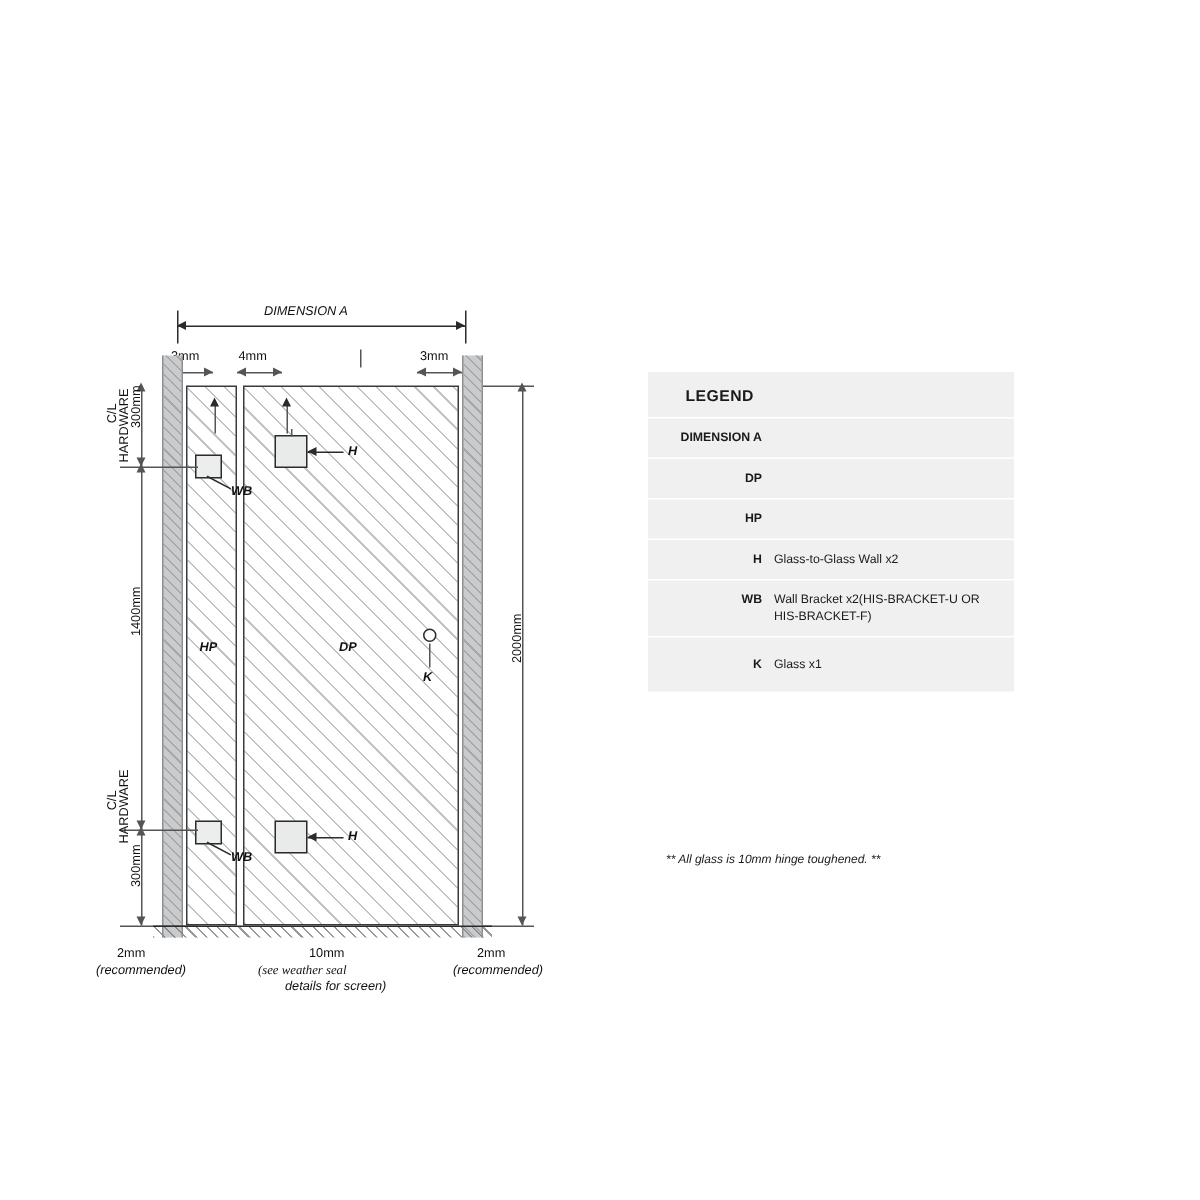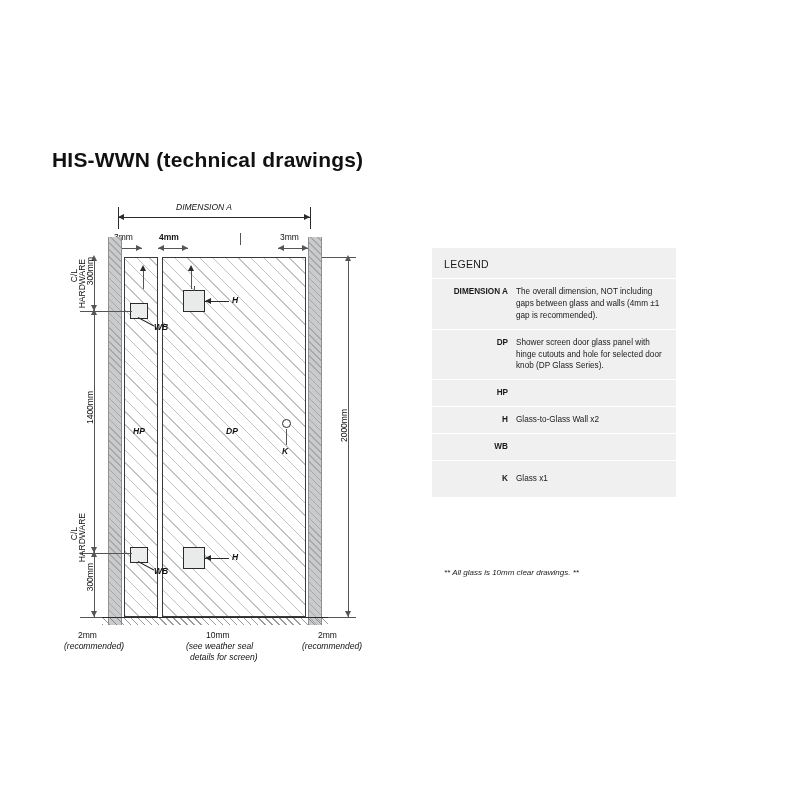--- a/index.html
+++ b/index.html
@@ -194,7 +194,6 @@
 
 <div id="page">
 
-  <div id="title">HIS-WWN (technical drawings)</div>
 
   <div id="drawing">
 

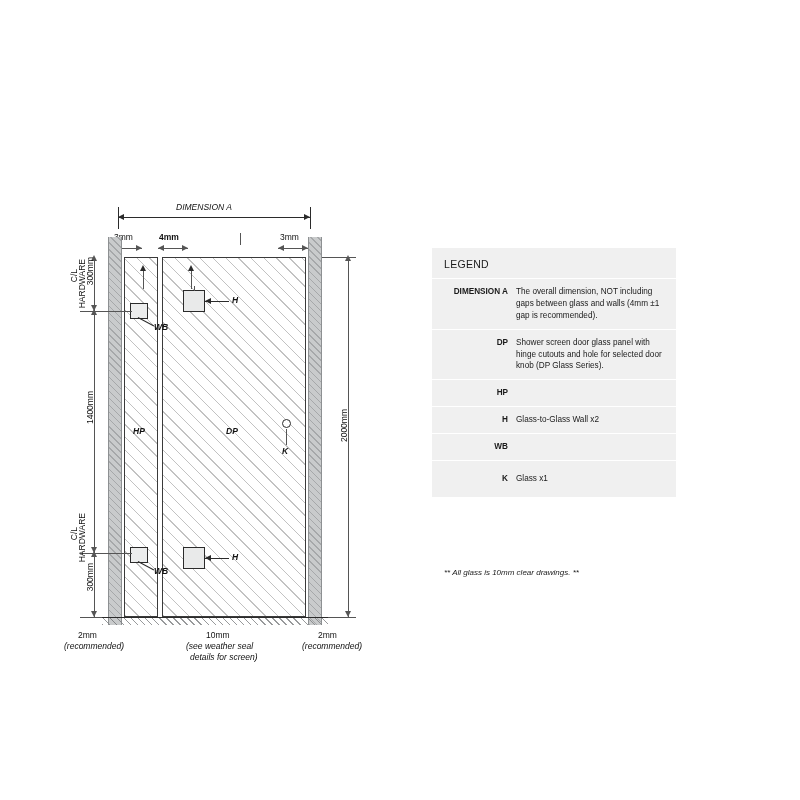--- a/index.html
+++ b/index.html
@@ -212,7 +212,7 @@
     <div class="thinline" style="left:118px; top:53px; width:30px;"></div>
     <div class="ar ar-l" style="left:118px; top:50px; border-right-color:#555;"></div>
     <div class="ar ar-r" style="left:142px; top:50px; border-left-color:#555;"></div>
-    <div class="lbl" style="left:119px; top:38px;font-weight:bold;">4mm</div>
+    <div class="lbl" style="left:119px; top:38px;">4mm</div>
 
     <div class="thinline" style="left:238px; top:53px; width:30px;"></div>
     <div class="ar ar-l" style="left:238px; top:50px; border-right-color:#555;"></div>

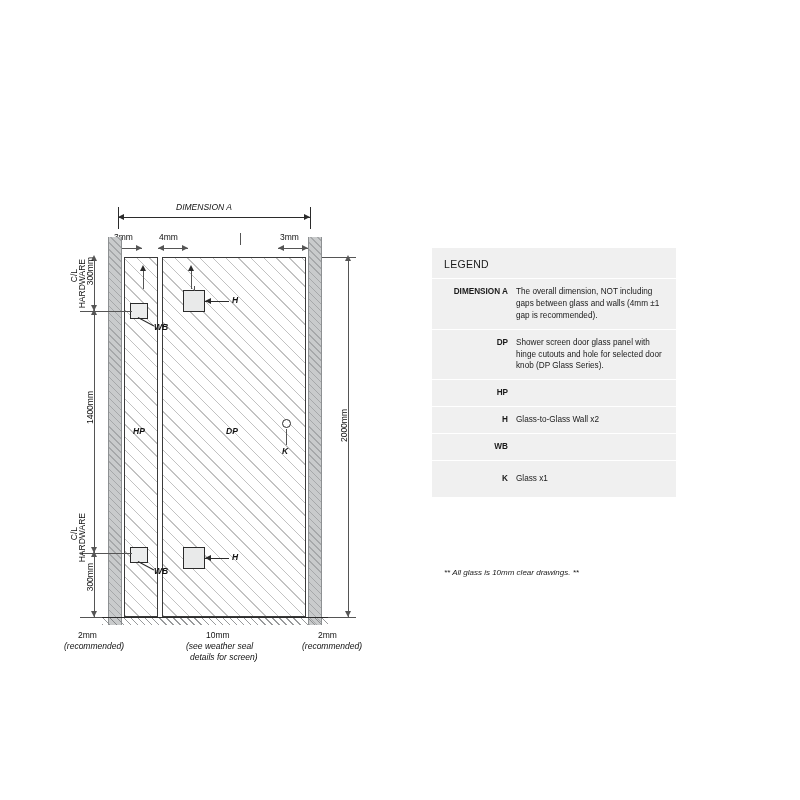--- a/index.html
+++ b/index.html
@@ -154,9 +154,10 @@
   }
   #legend .legend-title {
     font-size: 10.5px;
-    font-weight: normal;
+    font-weight: bold;
     padding: 10px 12px 8px 12px;
     letter-spacing: .3px;
+    margin-left: 13px;
   }
   .legend-row {
     display: flex;

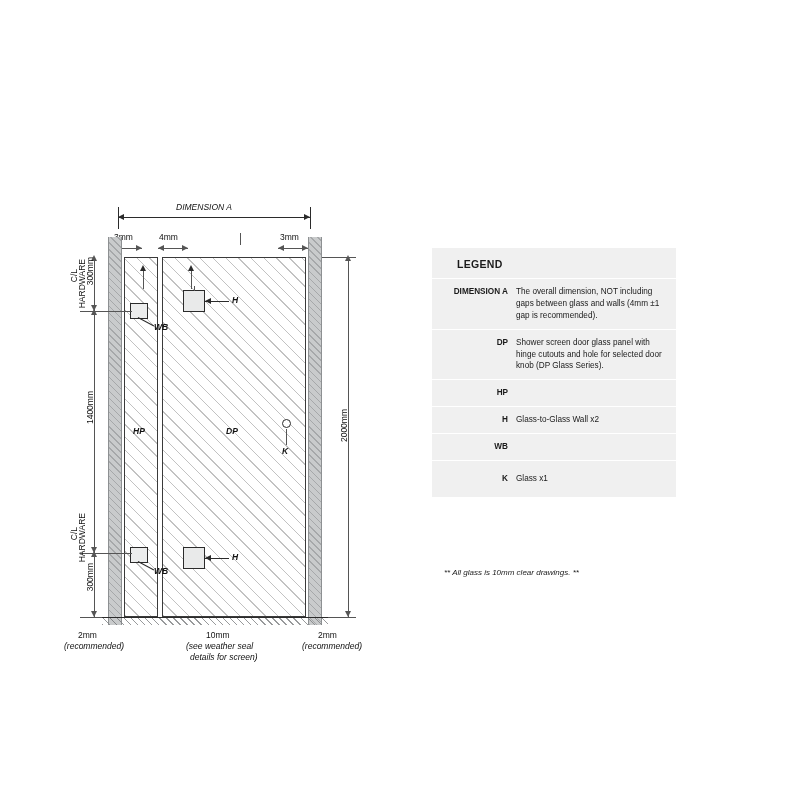--- a/index.html
+++ b/index.html
@@ -314,7 +314,6 @@
 
     <div class="legend-row">
       <div class="legend-key">DIMENSION A</div>
-      <div class="legend-desc">The overall dimension, NOT including gaps between glass and walls (4mm ±1 gap is recommended).</div>
     </div>
     <div class="legend-row">
       <div class="legend-key">DP</div>

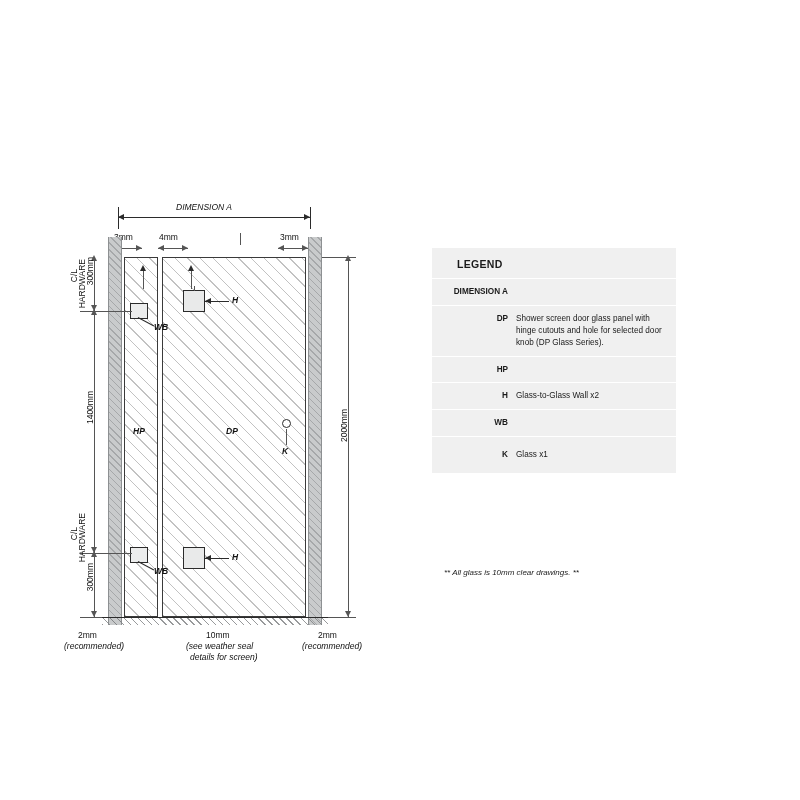--- a/index.html
+++ b/index.html
@@ -317,7 +317,6 @@
     </div>
     <div class="legend-row">
       <div class="legend-key">DP</div>
-      <div class="legend-desc">Shower screen door glass panel with hinge cutouts and hole for selected door knob (DP Glass Series).</div>
     </div>
     <div class="legend-row">
       <div class="legend-key">HP</div>

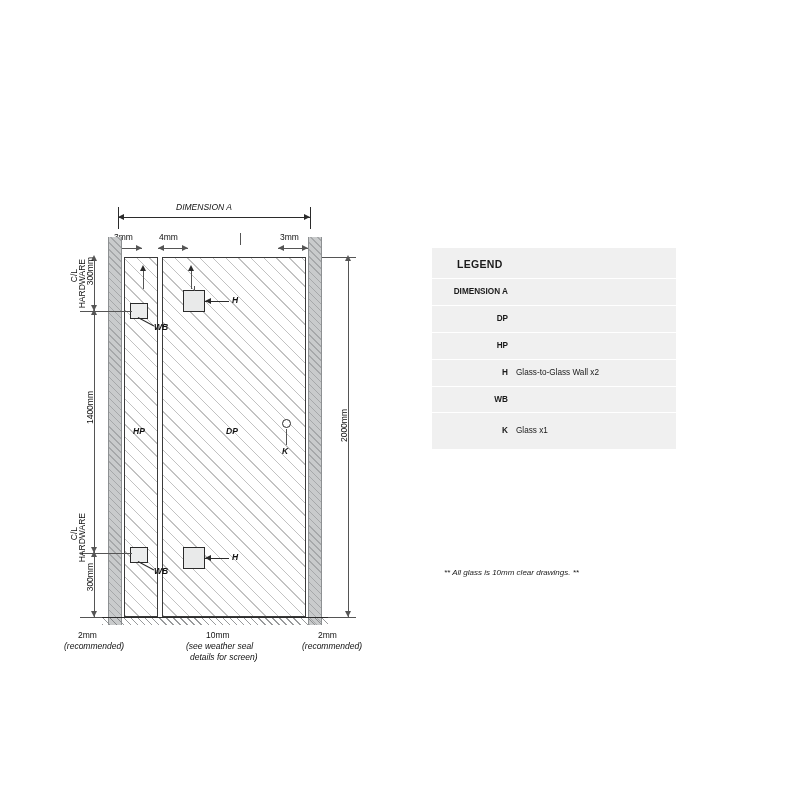--- a/index.html
+++ b/index.html
@@ -327,6 +327,7 @@
     </div>
     <div class="legend-row">
       <div class="legend-key">WB</div>
+      <div class="legend-desc">Wall Bracket x2(HIS-BRACKET-U OR HIS-BRACKET-F)</div>
     </div>
     <div class="legend-row" style="padding-top:12px; padding-bottom:12px;">
       <div class="legend-key">K</div>

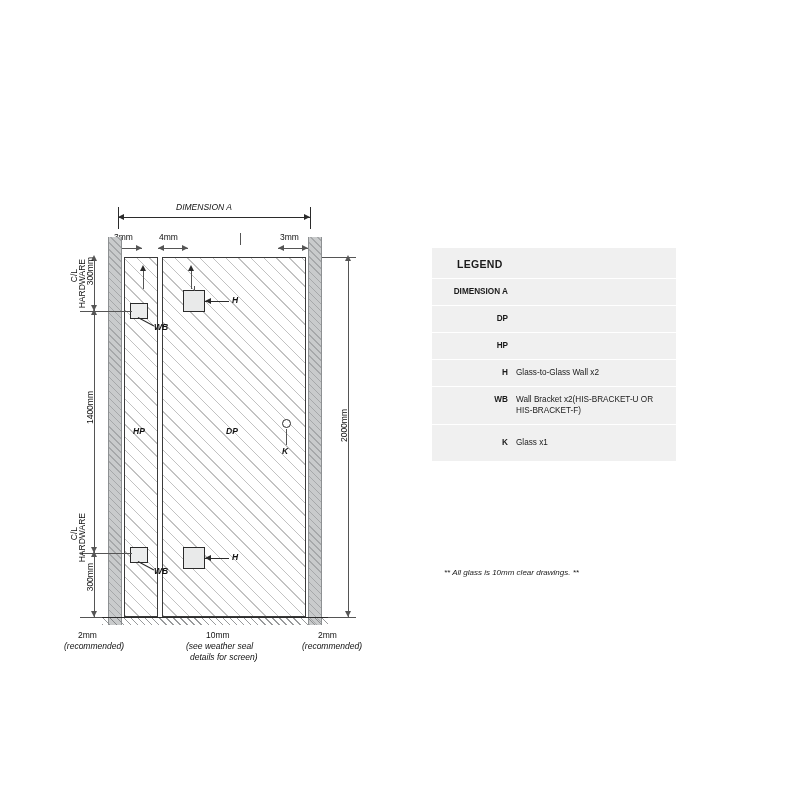--- a/index.html
+++ b/index.html
@@ -335,7 +335,7 @@
     </div>
   </div>
 
-  <div id="legend-note">** All glass is 10mm clear drawings. **</div>
+  <div id="legend-note">** All glass is 10mm hinge toughened. **</div>
 
 </div>
 

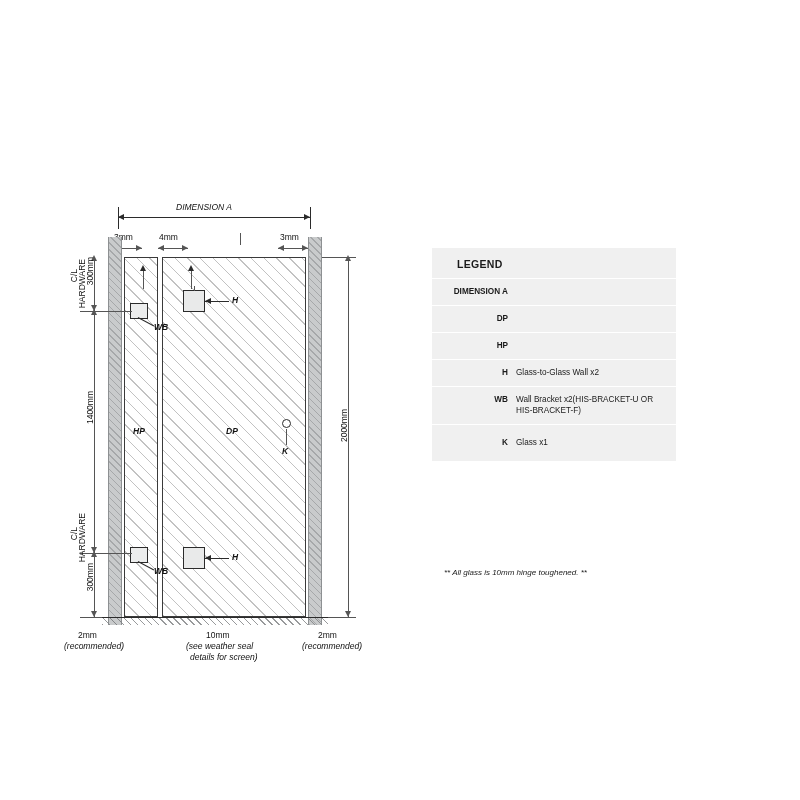--- a/index.html
+++ b/index.html
@@ -302,7 +302,7 @@
     <div class="lbl italic" style="left:24px; top:447px;">(recommended)</div>
 
     <div class="lbl" style="left:166px; top:436px;">10mm</div>
-    <div class="lbl italic" style="left:146px; top:447px;">(see weather seal</div>
+    <div class="lbl italic" style="left:132px; top:447px;font-family:Liberation Serif, serif;">(see weather seal</div>
     <div class="lbl italic" style="left:150px; top:458px;">details for screen)</div>
 
     <div class="lbl" style="left:278px; top:436px;">2mm</div>

